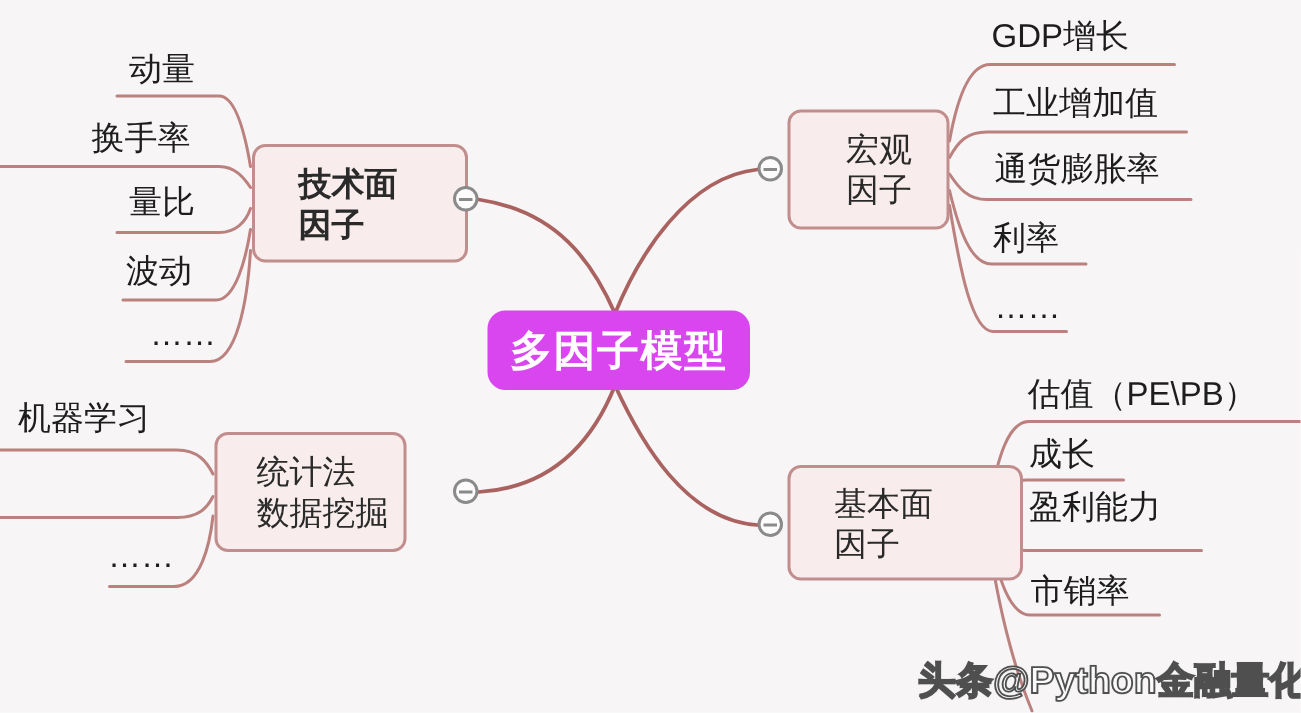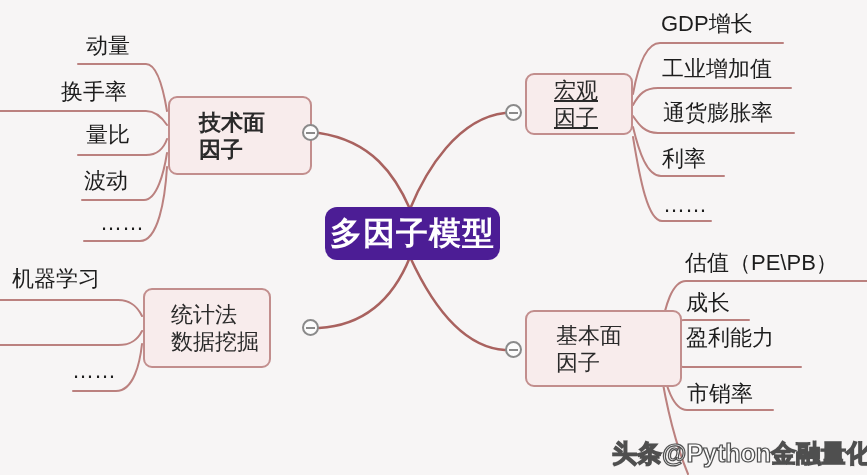--- a/index.html
+++ b/index.html
@@ -26,7 +26,7 @@
   }
   .branch-node .bl{display:block;}
   #node-technical{left:168px;top:96px;width:144px;height:79px;padding-left:29px;font-weight:bold;}
-  #node-macro{left:525px;top:73px;width:108px;height:62px;padding-left:27px;text-decoration:underline;}
+  #node-macro{left:525px;top:73px;width:108px;height:80px;padding-left:37px;}
   #node-statistical{left:143px;top:288px;width:128px;height:80px;padding-left:26px;}
   #node-fundamental{left:525px;top:310px;width:157px;height:77px;padding-left:29px;}
   .leaf{

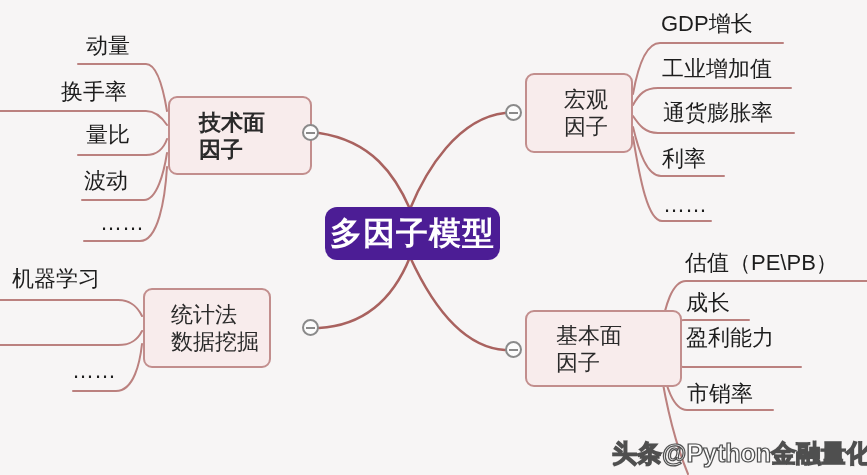--- a/index.html
+++ b/index.html
@@ -13,9 +13,9 @@
   .lines-svg{position:absolute;left:0;top:0;width:867px;height:475px;}
   .center-node{
     position:absolute;left:325px;top:207px;width:175px;height:53px;
-    background:#4c1d95;border-radius:12px;
+    background:#d946ef;border-radius:12px;
     display:flex;align-items:center;justify-content:center;
-    color:#ffffff;font-size:32px;font-weight:bold;letter-spacing:1px;
+    color:#ffffff;font-size:28px;font-weight:bold;letter-spacing:1px;
     cursor:default;
   }
   .branch-node{

